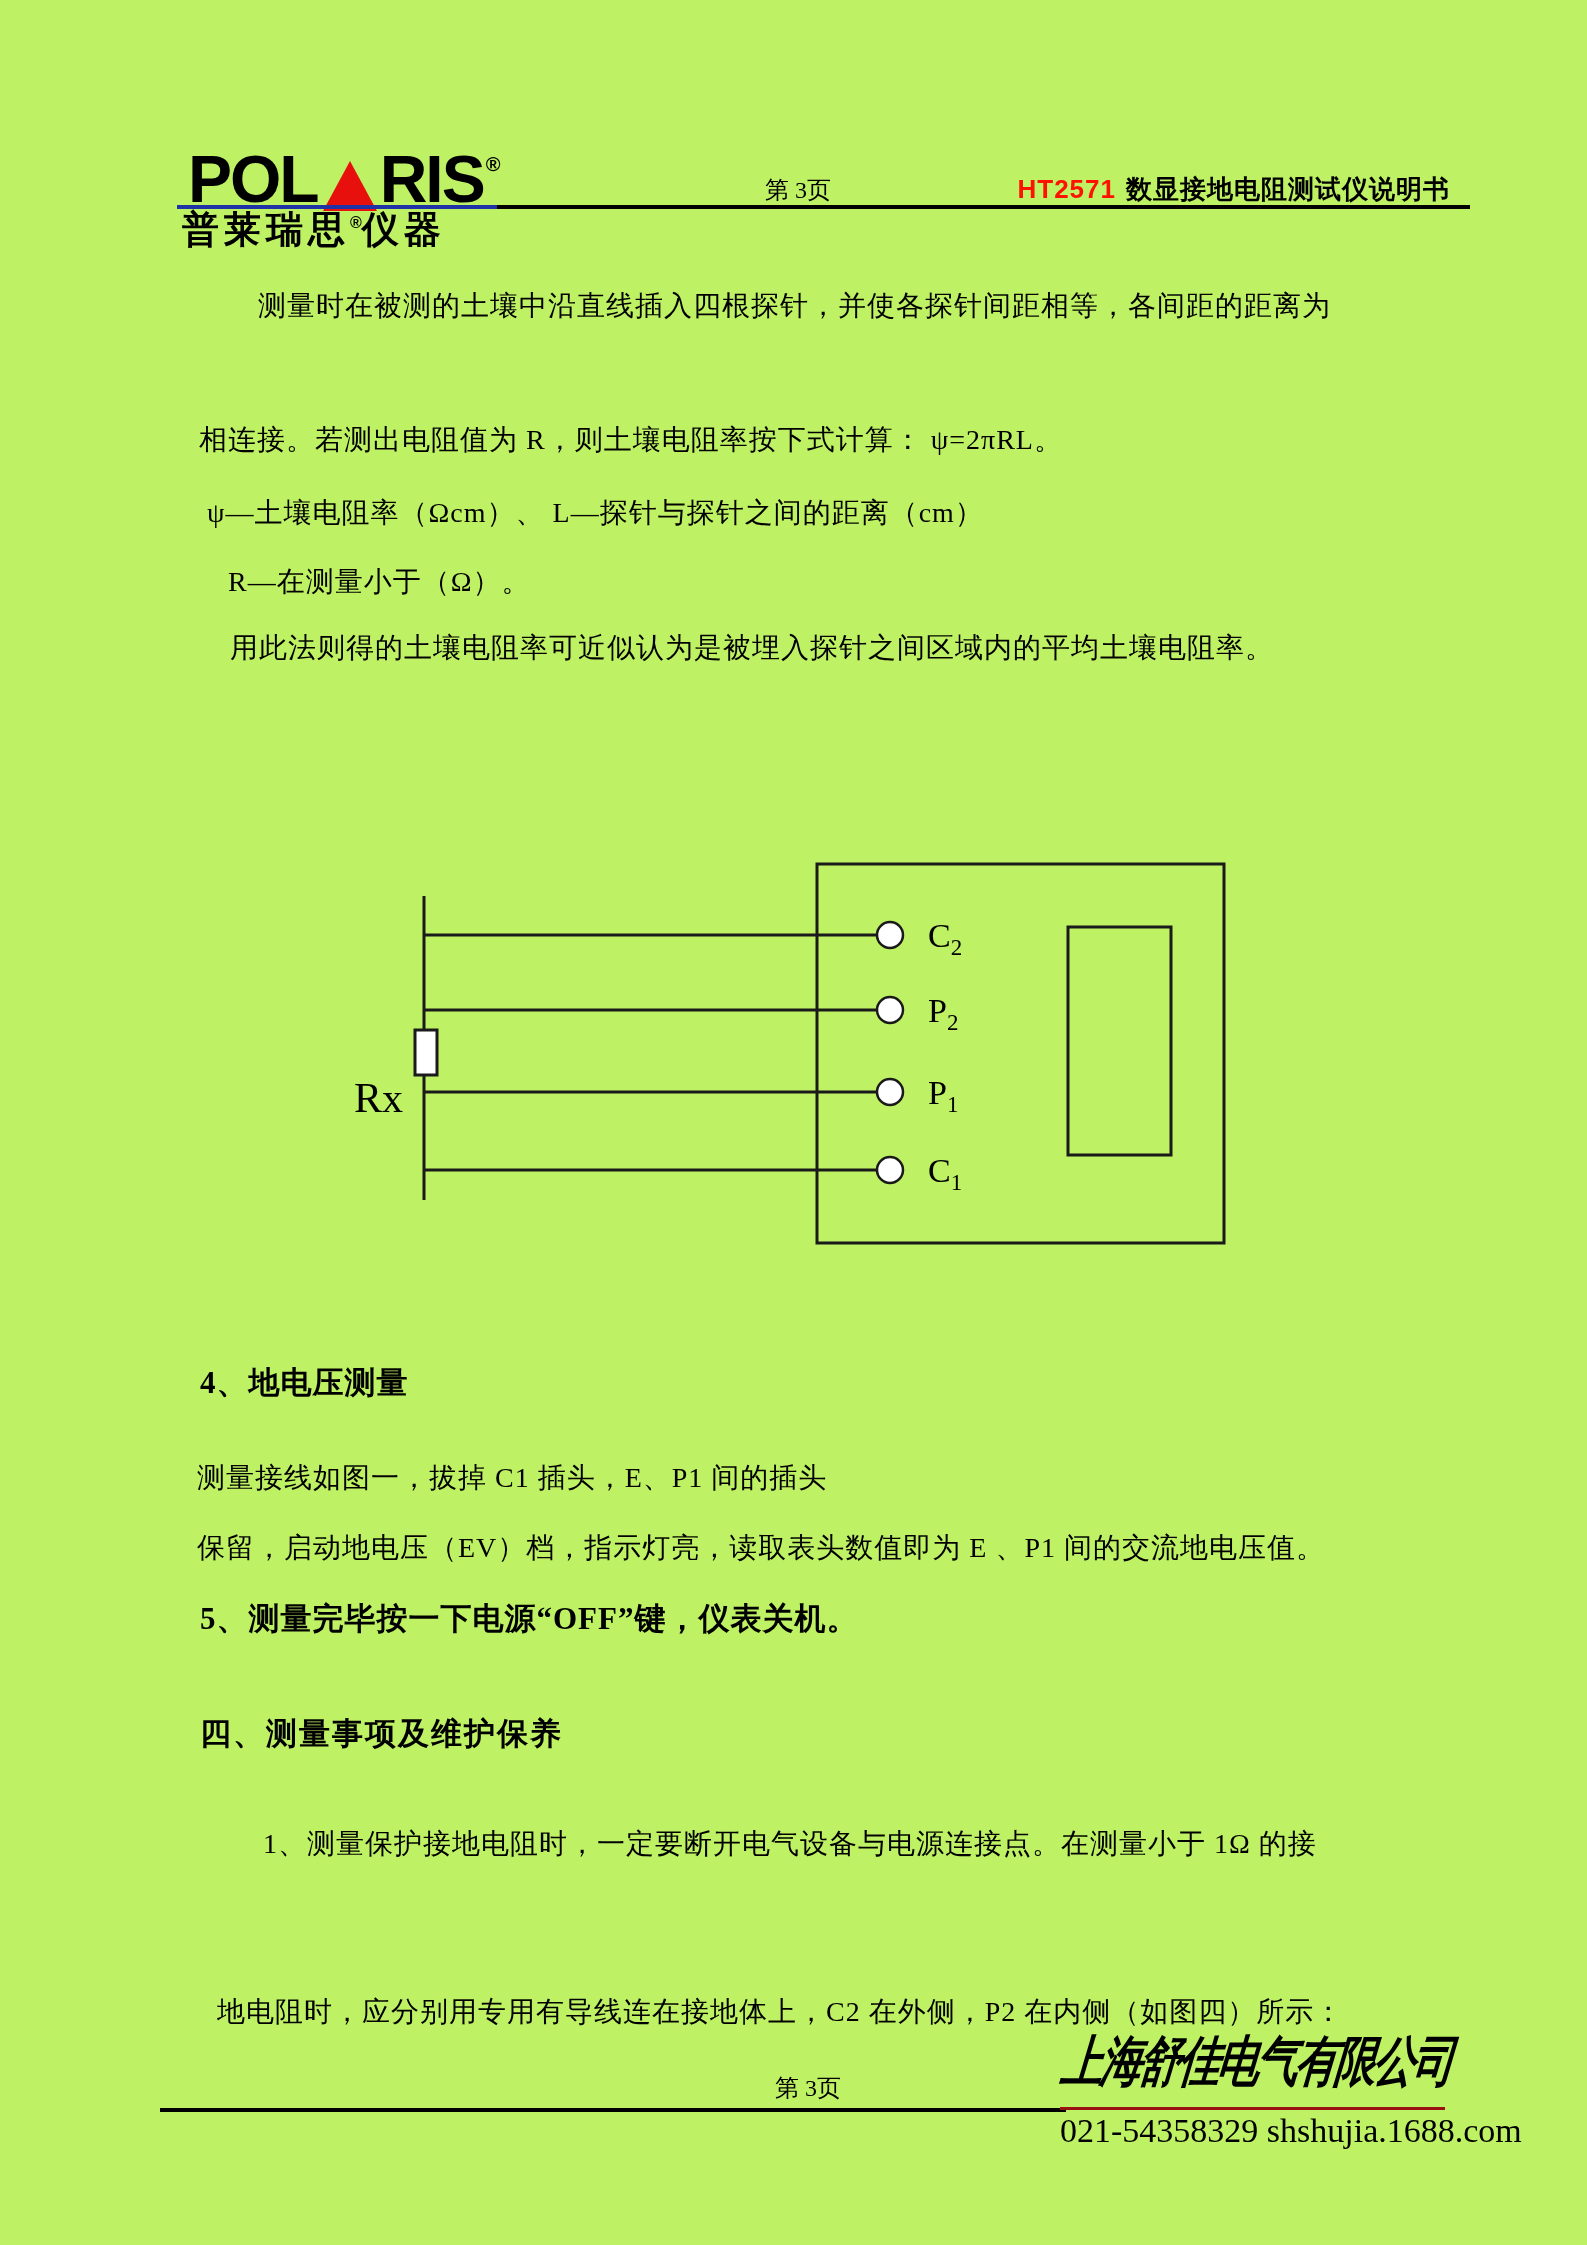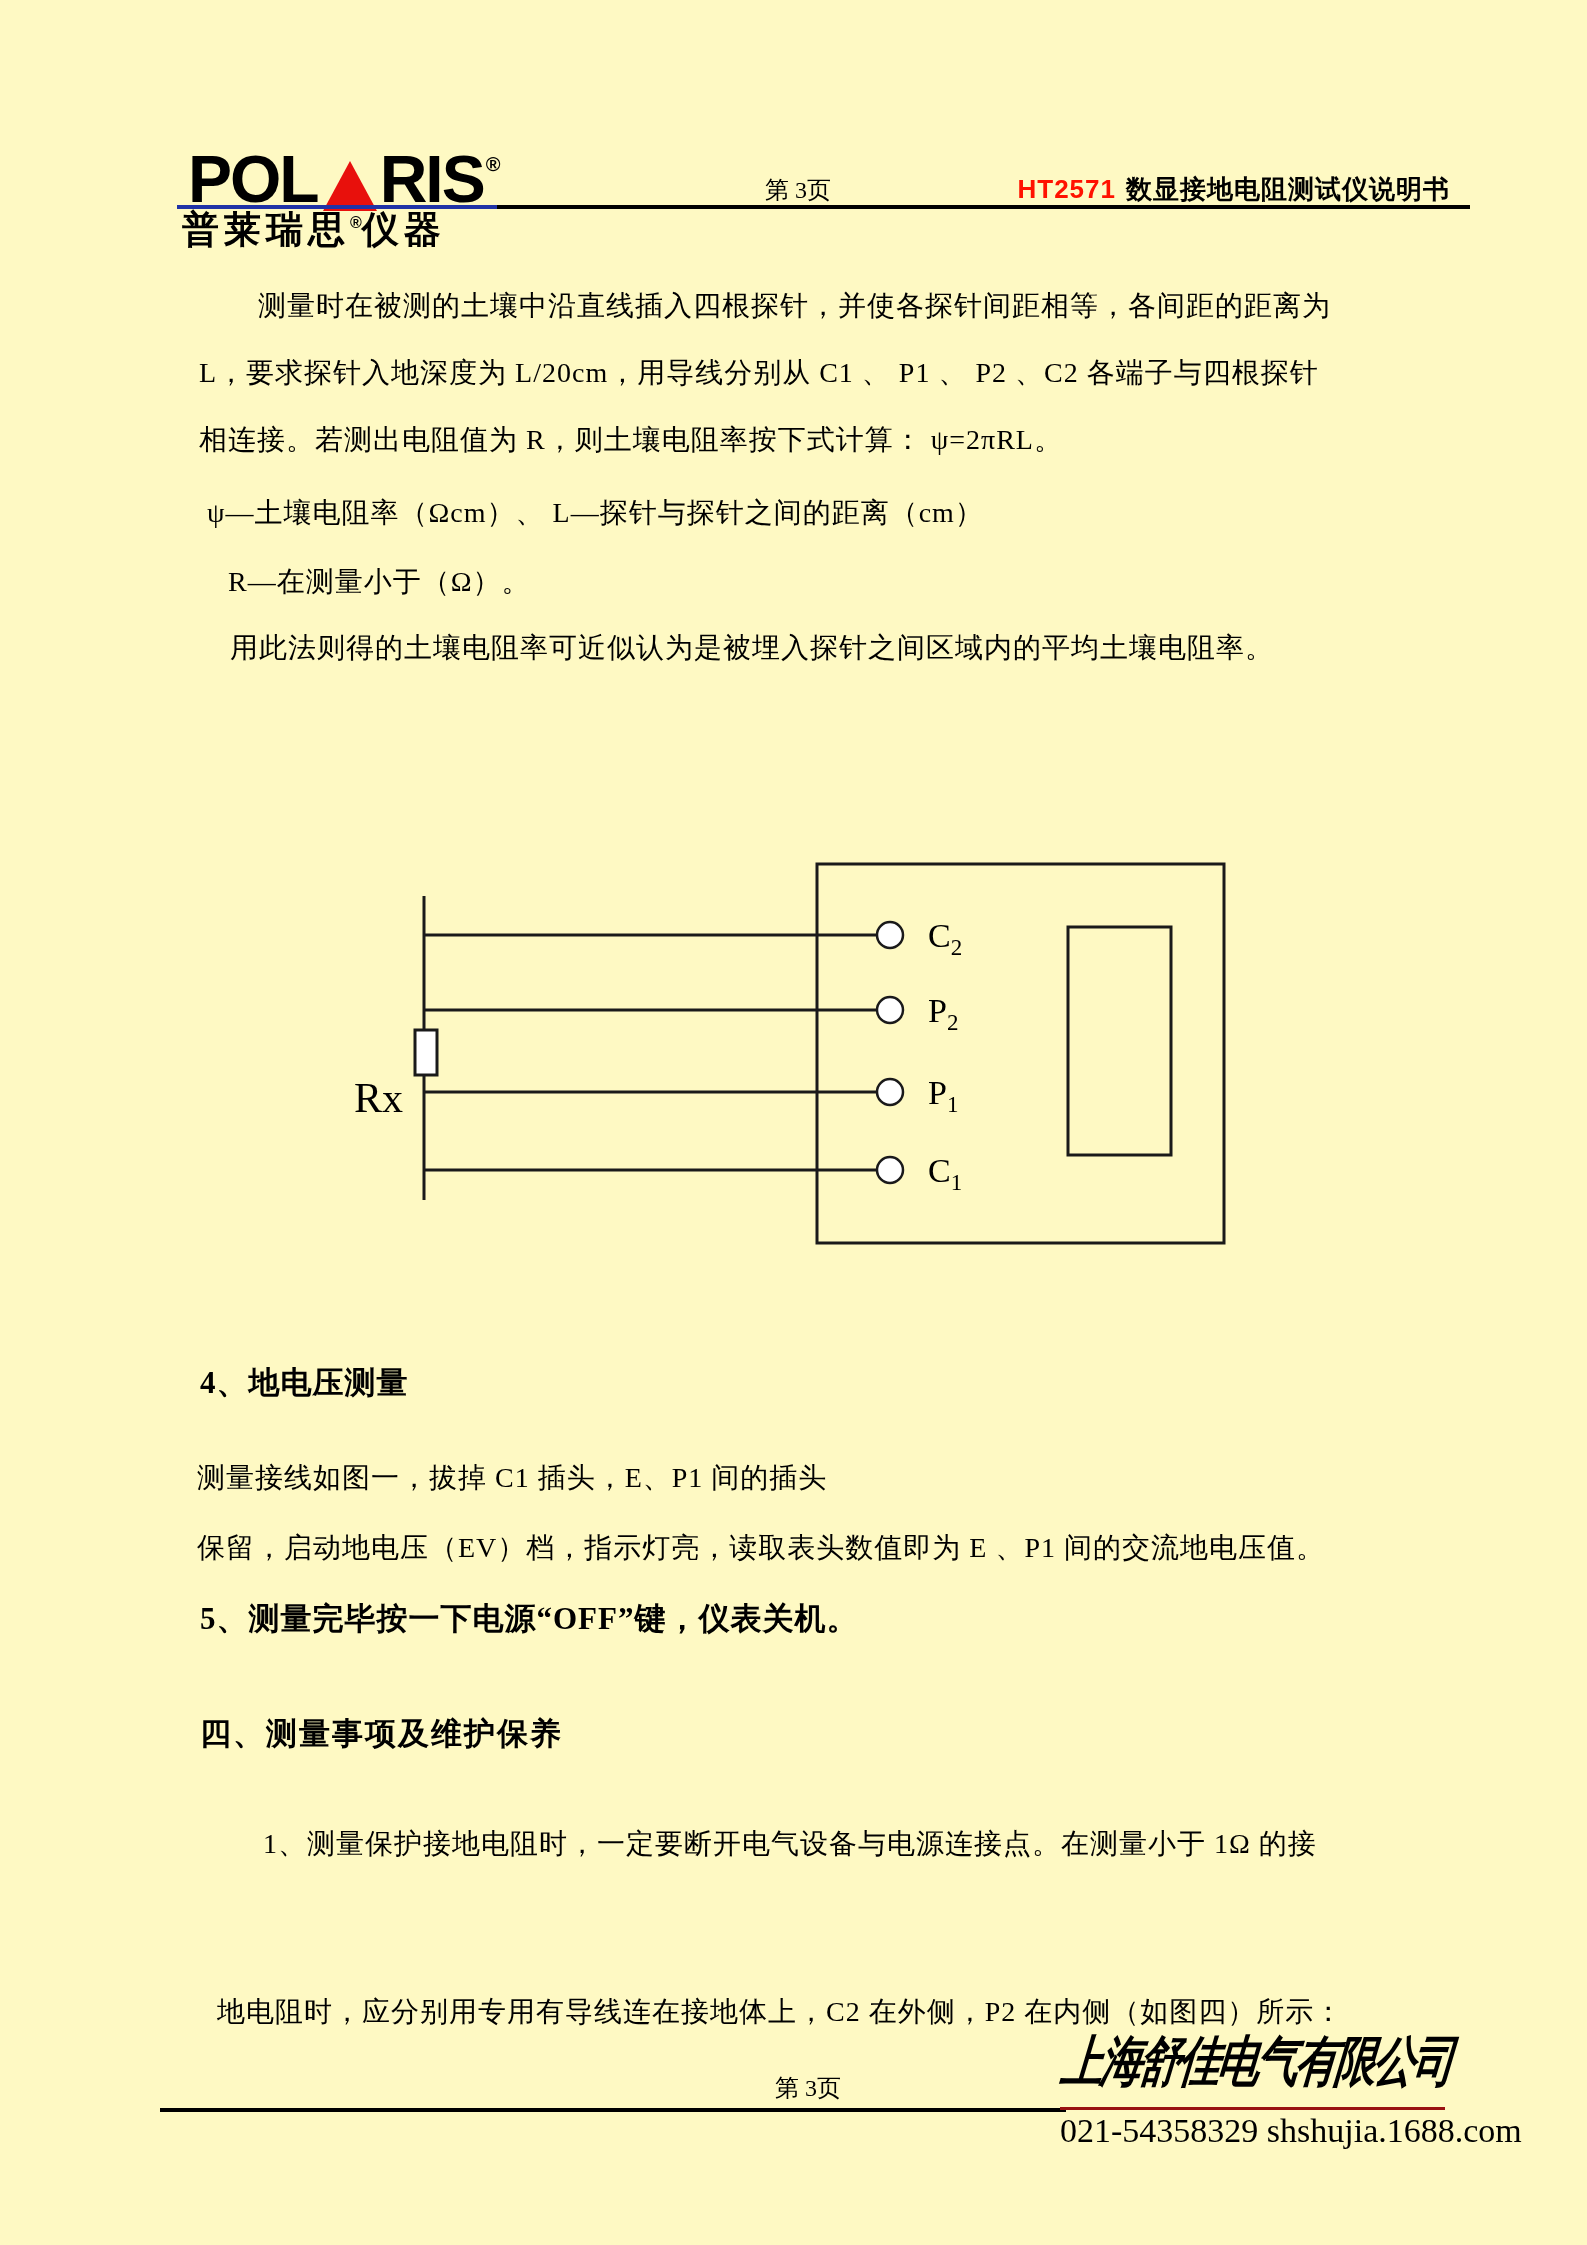--- a/index.html
+++ b/index.html
@@ -9,7 +9,7 @@
     width: 1587px;
     height: 2245px;
     margin: 0 auto;
-    background: #fef9c3;
+    background: #bef264;
     overflow: hidden;
     color: #000;
   }

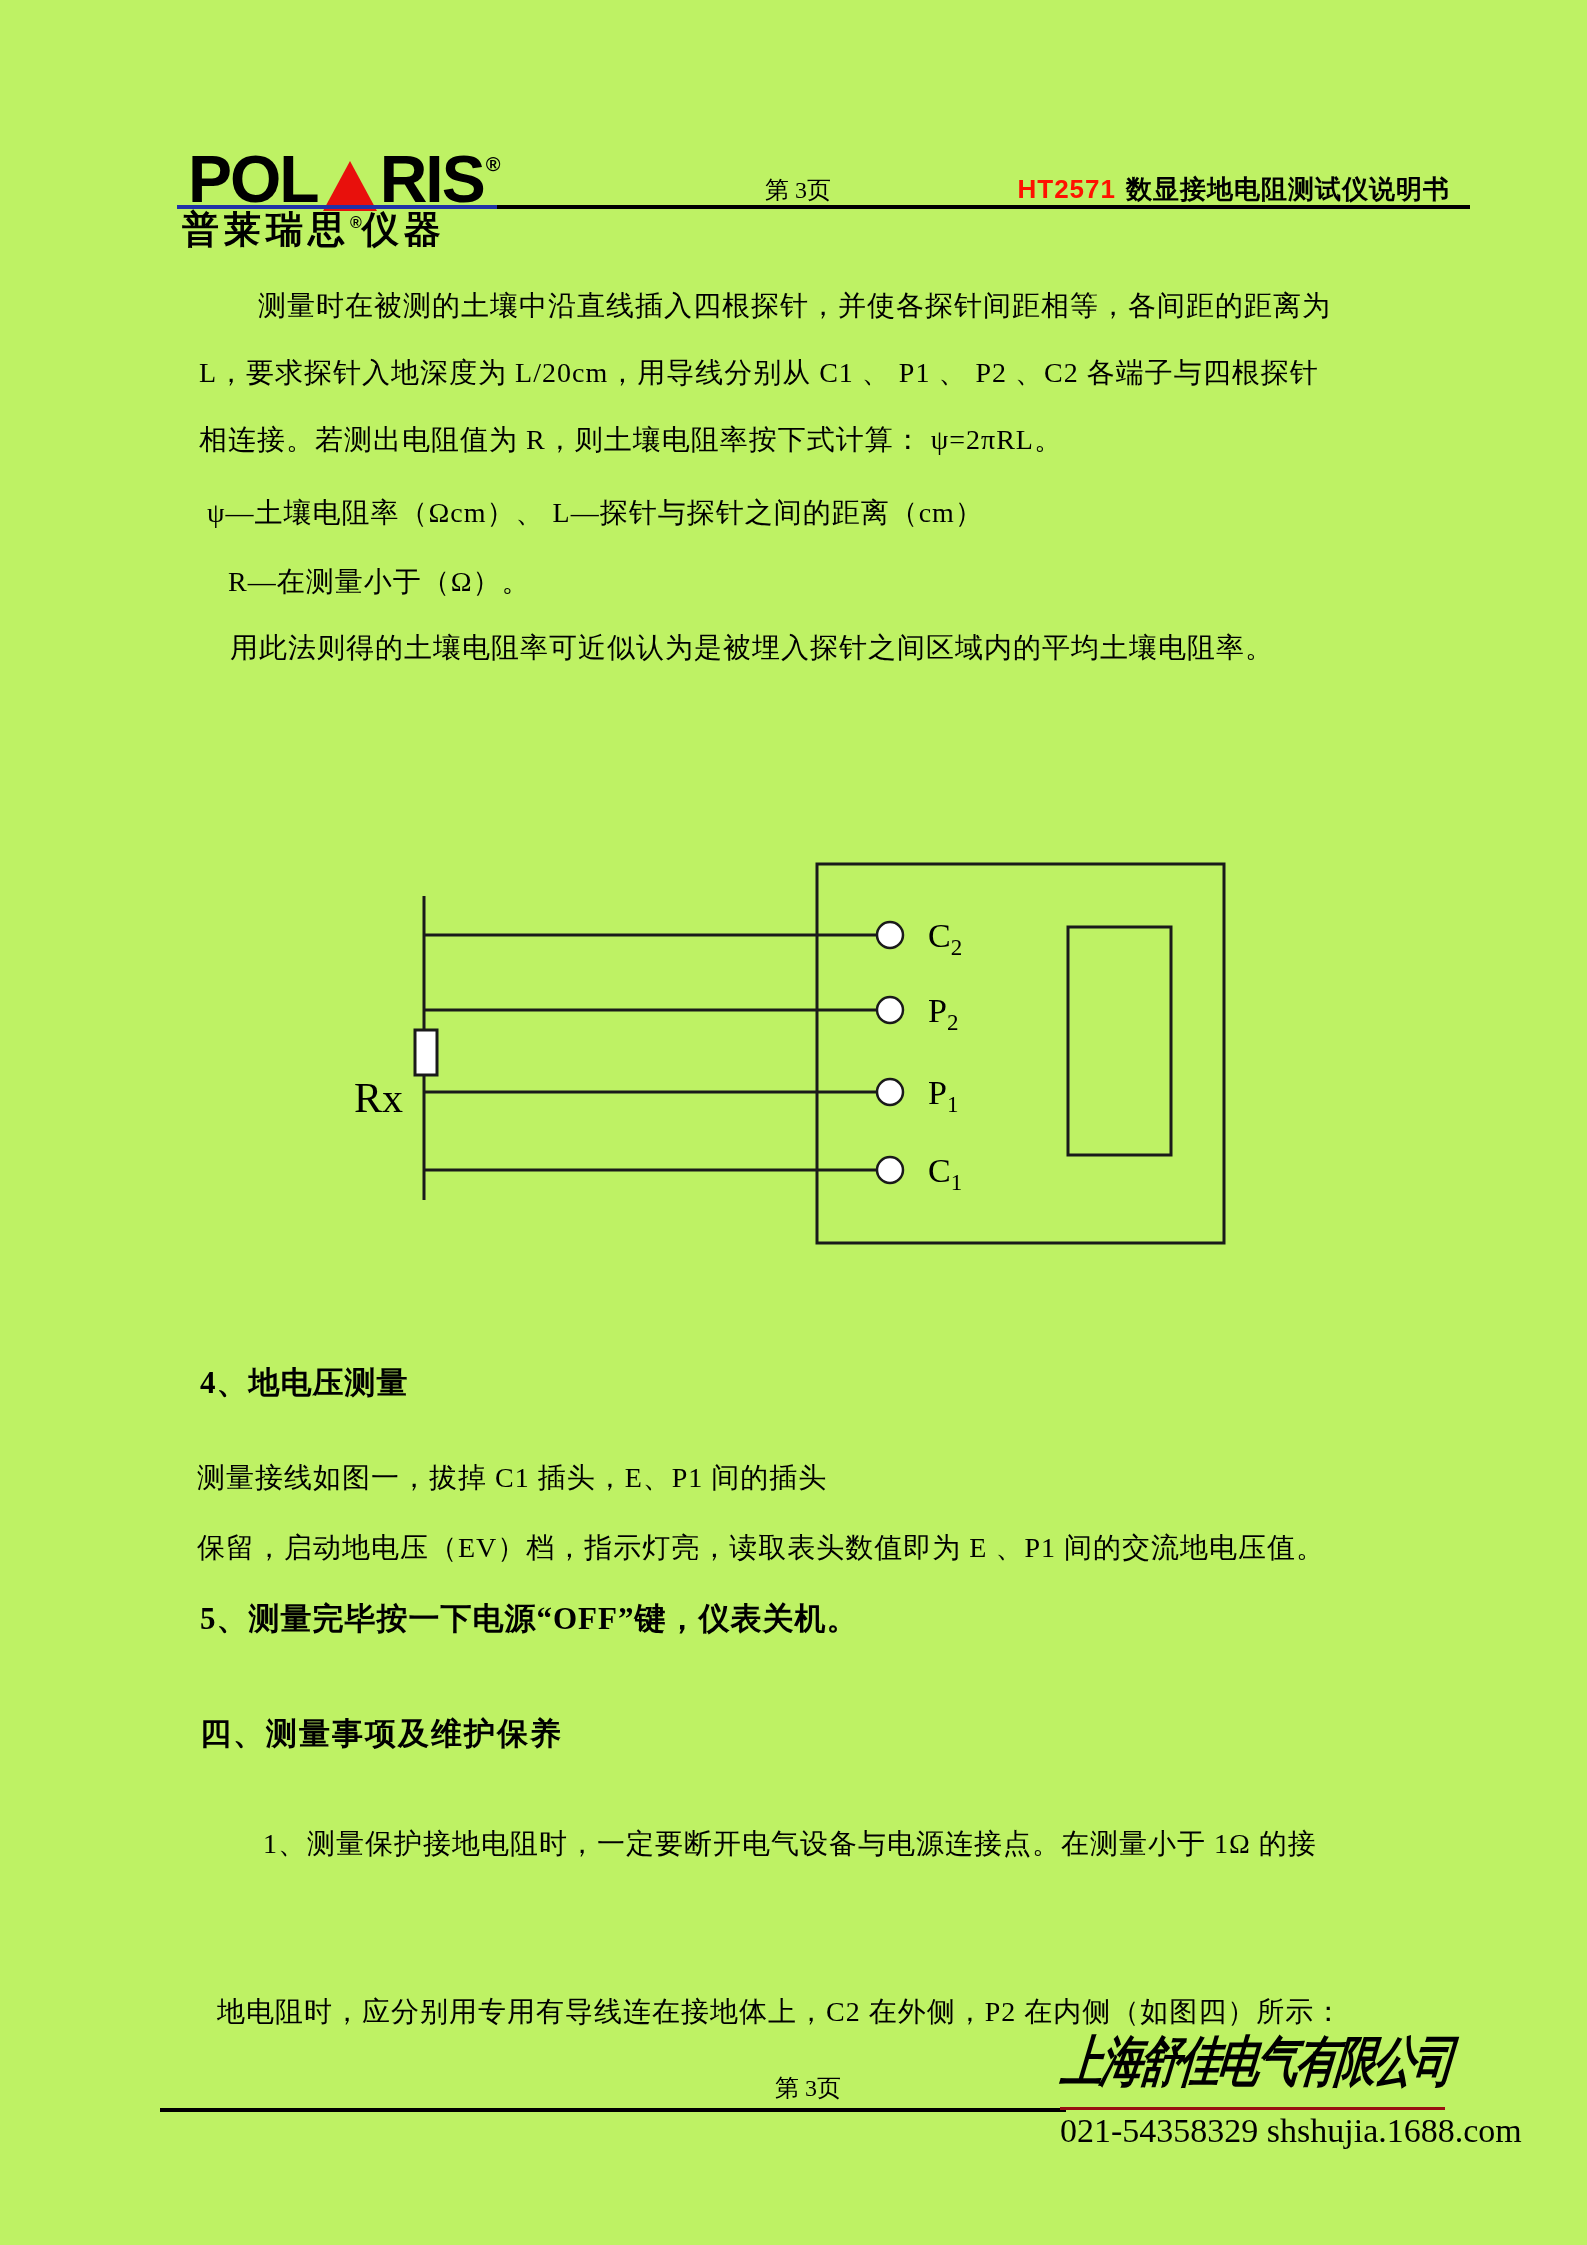--- a/index.html
+++ b/index.html
@@ -91,7 +91,6 @@
   </div>
 
   <div class="abs serif bodyline" style="left:258px; top:288px;">测量时在被测的土壤中沿直线插入四根探针，并使各探针间距相等，各间距的距离为</div>
-  <div class="abs serif bodyline" style="left:199px; top:355px;">L，要求探针入地深度为 L/20cm，用导线分别从 C1 、 P1 、 P2 、C2 各端子与四根探针</div>
   <div class="abs serif bodyline" style="left:199px; top:422px;">相连接。若测出电阻值为 R，则土壤电阻率按下式计算： ψ=2πRL。</div>
   <div class="abs serif bodyline" style="left:207px; top:495px;">ψ—土壤电阻率（Ωcm）、 L—探针与探针之间的距离（cm）</div>
   <div class="abs serif bodyline" style="left:228px; top:564px;">R—在测量小于（Ω）。</div>

